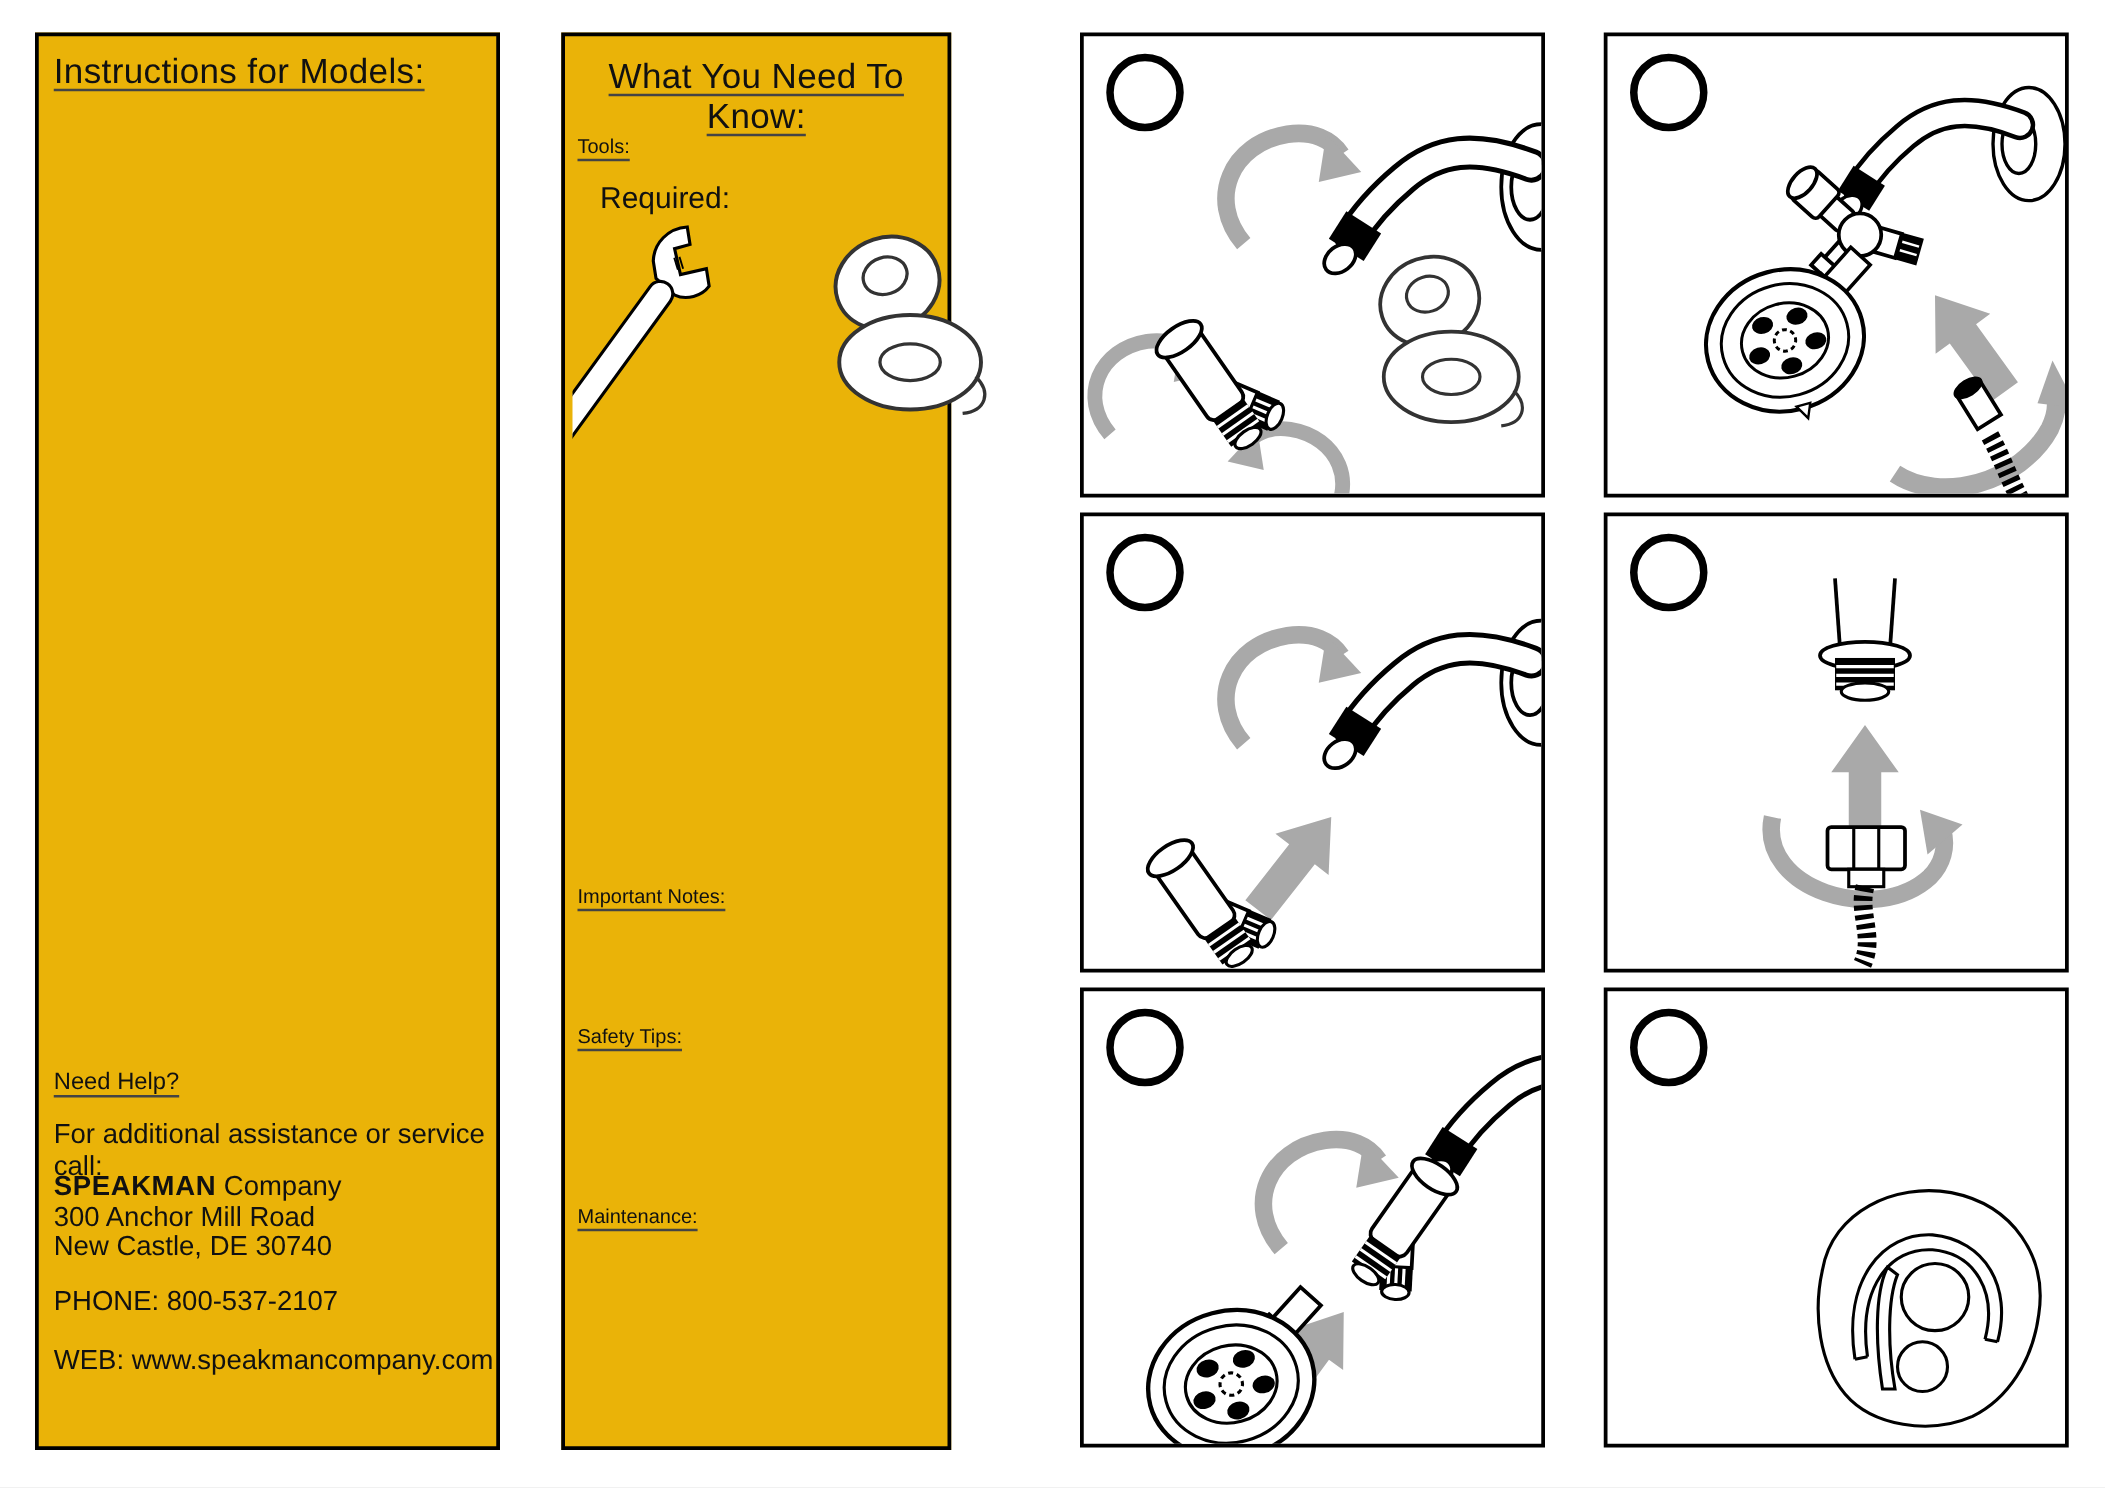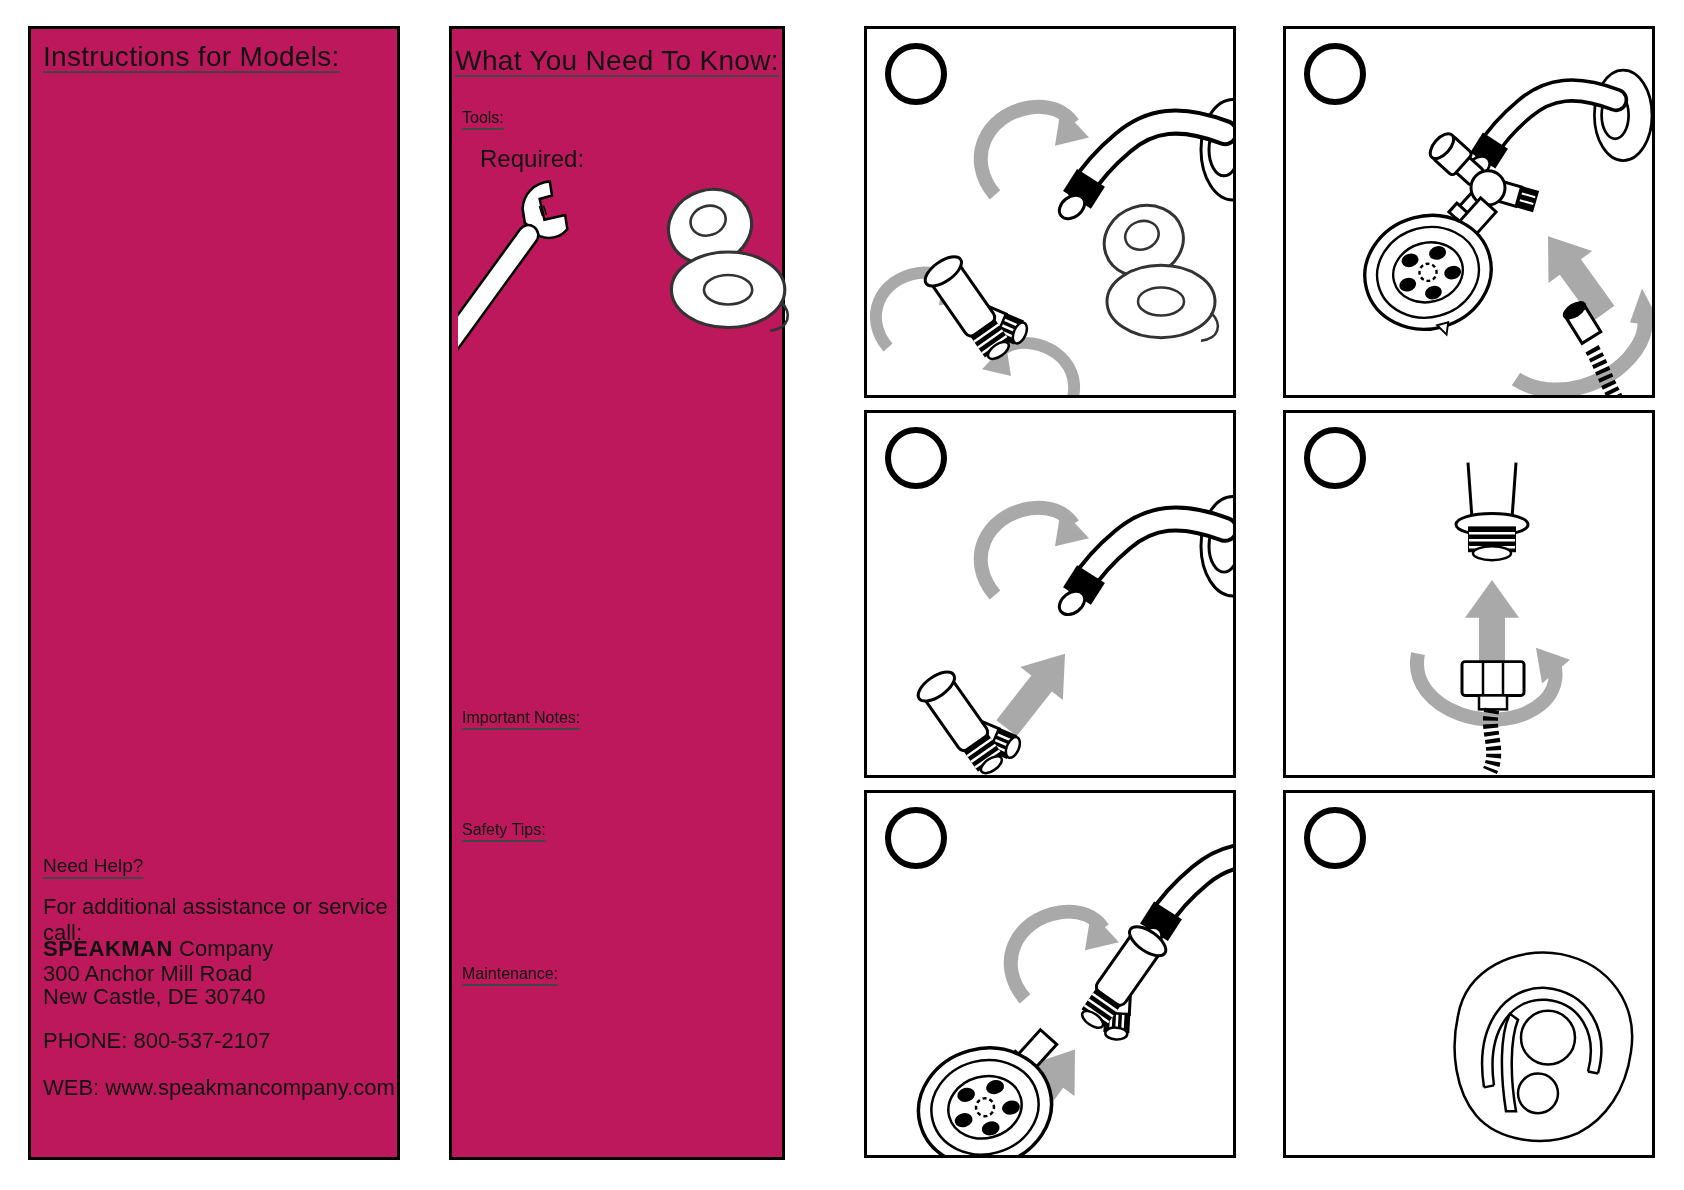--- a/index.html
+++ b/index.html
@@ -5,7 +5,7 @@
   html,body{margin:0;padding:0;background:#e8e8e8;}
   .page{position:relative;width:1684px;height:1190px;background:#fff;
         font-family:"Liberation Sans",sans-serif;color:#111;overflow:hidden;}
-  .box{position:absolute;background:#be185d;border:3px solid #000;box-sizing:border-box;}
+  .box{position:absolute;background:#eab308;border:3px solid #000;box-sizing:border-box;}
   #box-left{left:28px;top:26px;width:372px;height:1134px;}
   #box-info{left:449px;top:26px;width:336px;height:1134px;}
   .panel{position:absolute;background:#fff;border:3px solid #000;box-sizing:border-box;}

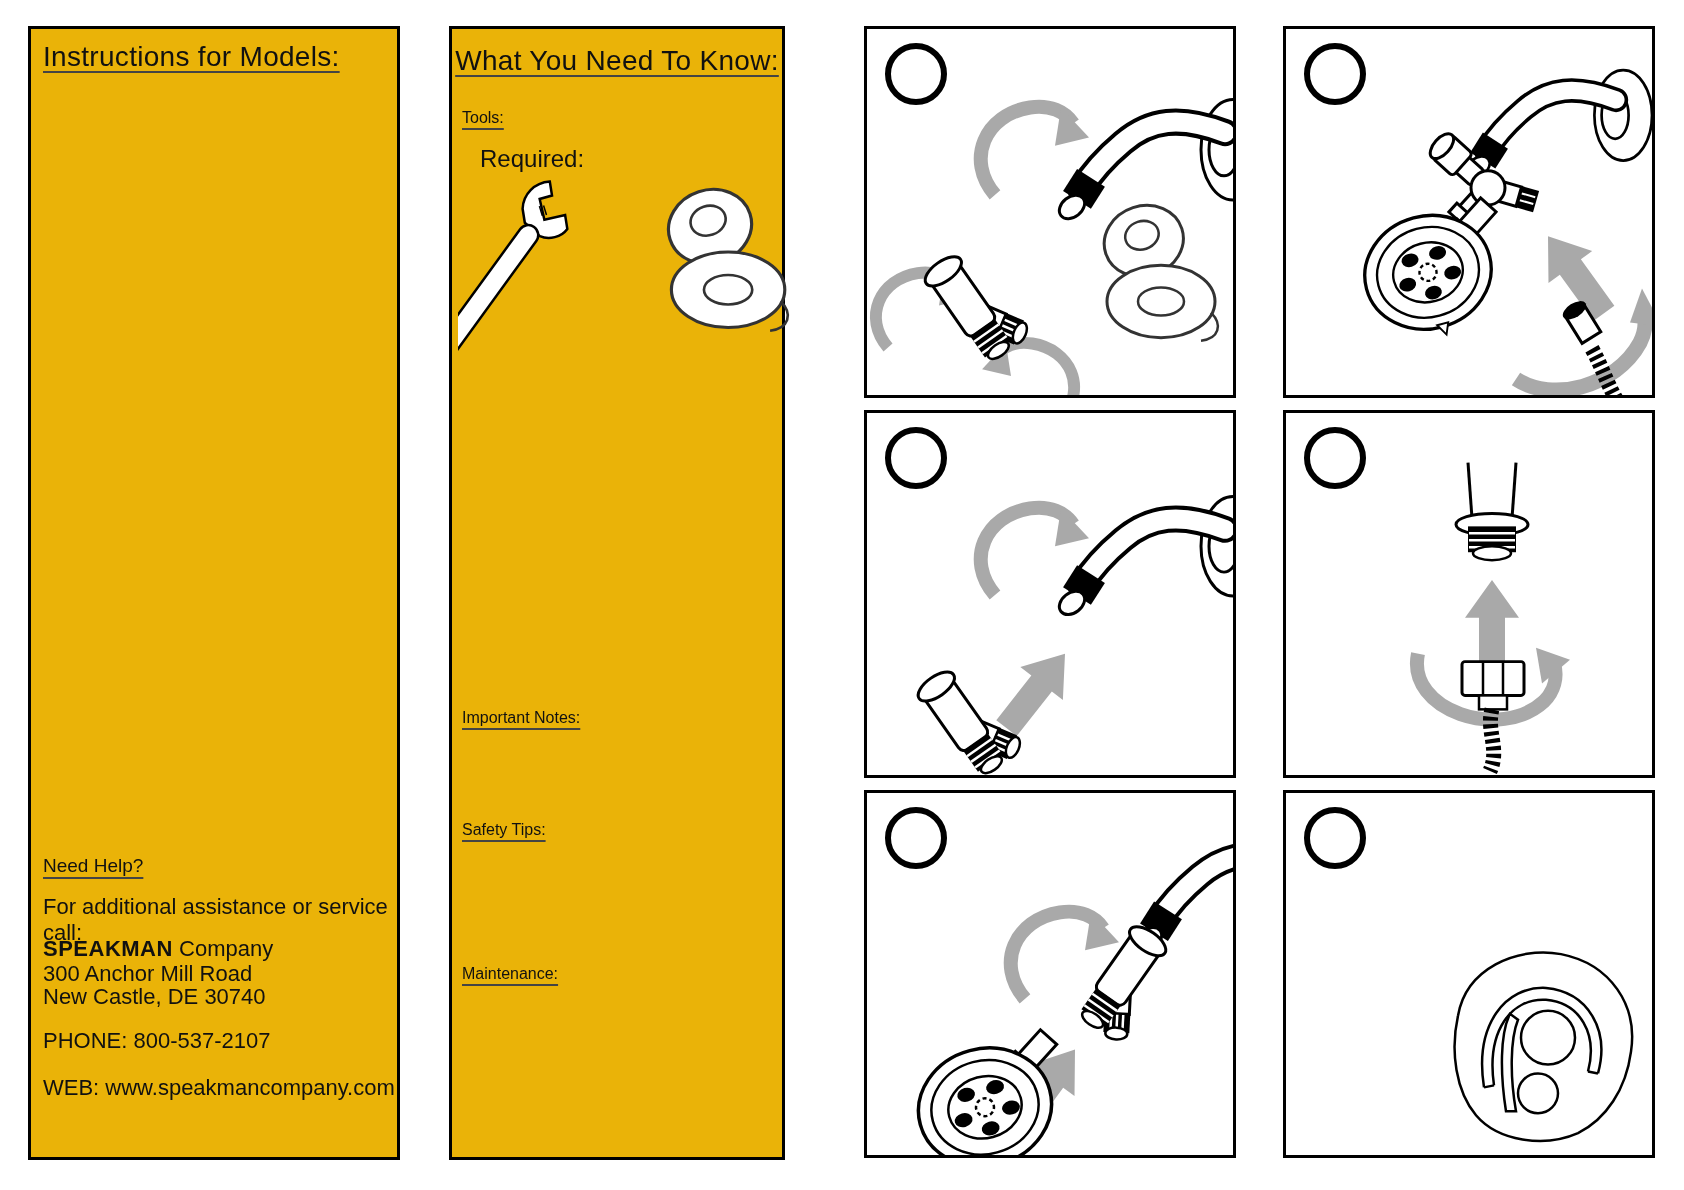--- a/index.html
+++ b/index.html
@@ -7,7 +7,7 @@
         font-family:"Liberation Sans",sans-serif;color:#111;overflow:hidden;}
   .box{position:absolute;background:#eab308;border:3px solid #000;box-sizing:border-box;}
   #box-left{left:28px;top:26px;width:372px;height:1134px;}
-  #box-info{left:449px;top:26px;width:336px;height:1134px;}
+  #box-info{left:449px;top:26px;width:312px;height:1134px;}
   .panel{position:absolute;background:#fff;border:3px solid #000;box-sizing:border-box;}
   #p1{left:864px;top:26px;width:372px;height:372px;}
   #p2{left:864px;top:410px;width:372px;height:368px;}

